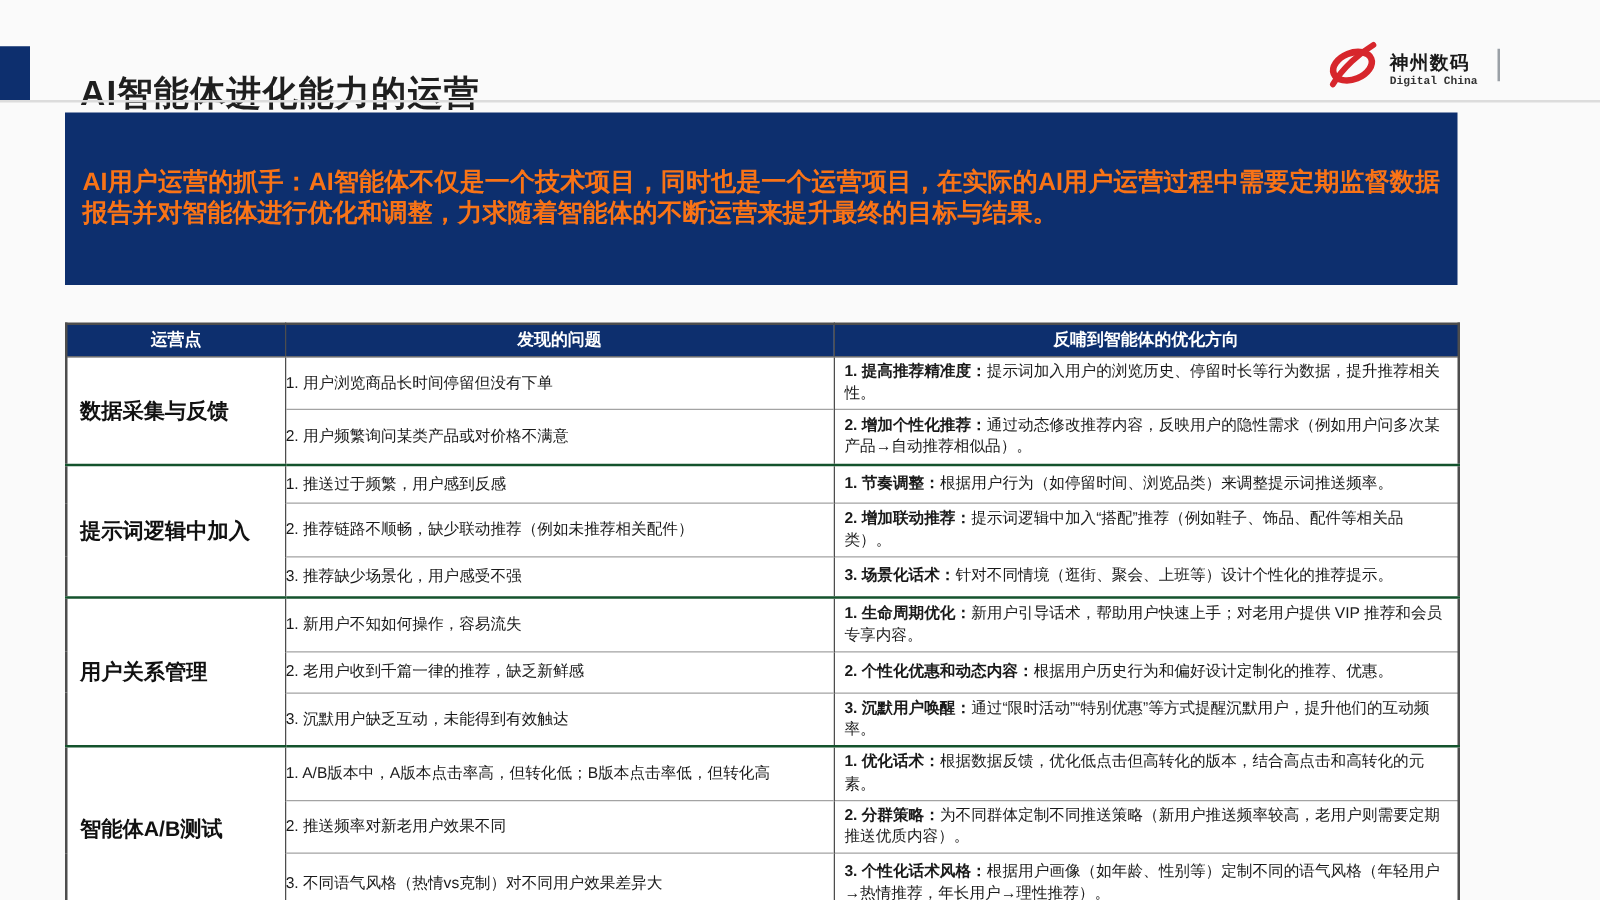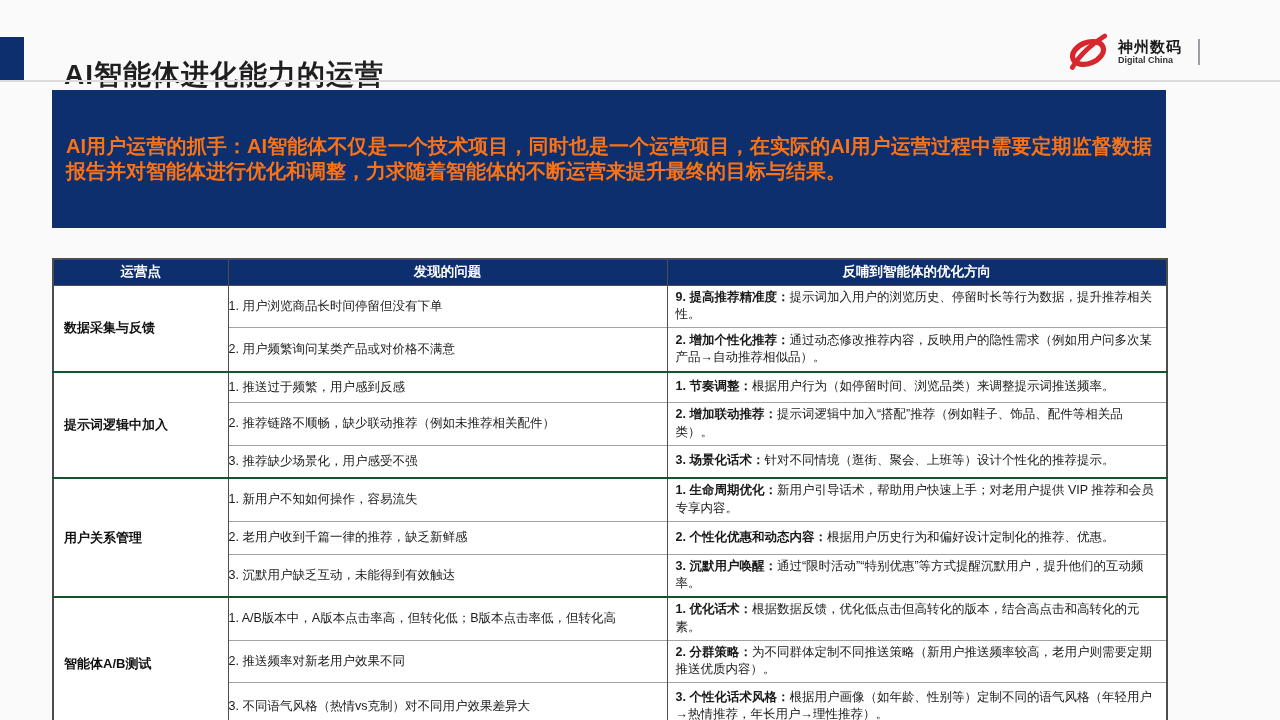--- a/index.html
+++ b/index.html
@@ -20,7 +20,7 @@
   .title-divider { position: absolute; left: 0; top: 80px; width: 1280px; height: 2px; background: #dcdcdc; }
 
   .logos { position: absolute; top: 33px; right: 66px; display: flex; align-items: center; }
-  .dc-logo { display: flex; align-items: center; }
+  .dc-logo { display: flex; align-items: flex-end; font-family: Liberation Mono, monospace; }
   .dc-swirl { width: 48px; height: 38px; }
   .dc-text { display: flex; flex-direction: column; margin-left: 6px; }
   .dc-cn { font-size: 15px; font-weight: bold; color: #1a1a1a; letter-spacing: 1px; line-height: 16px; }

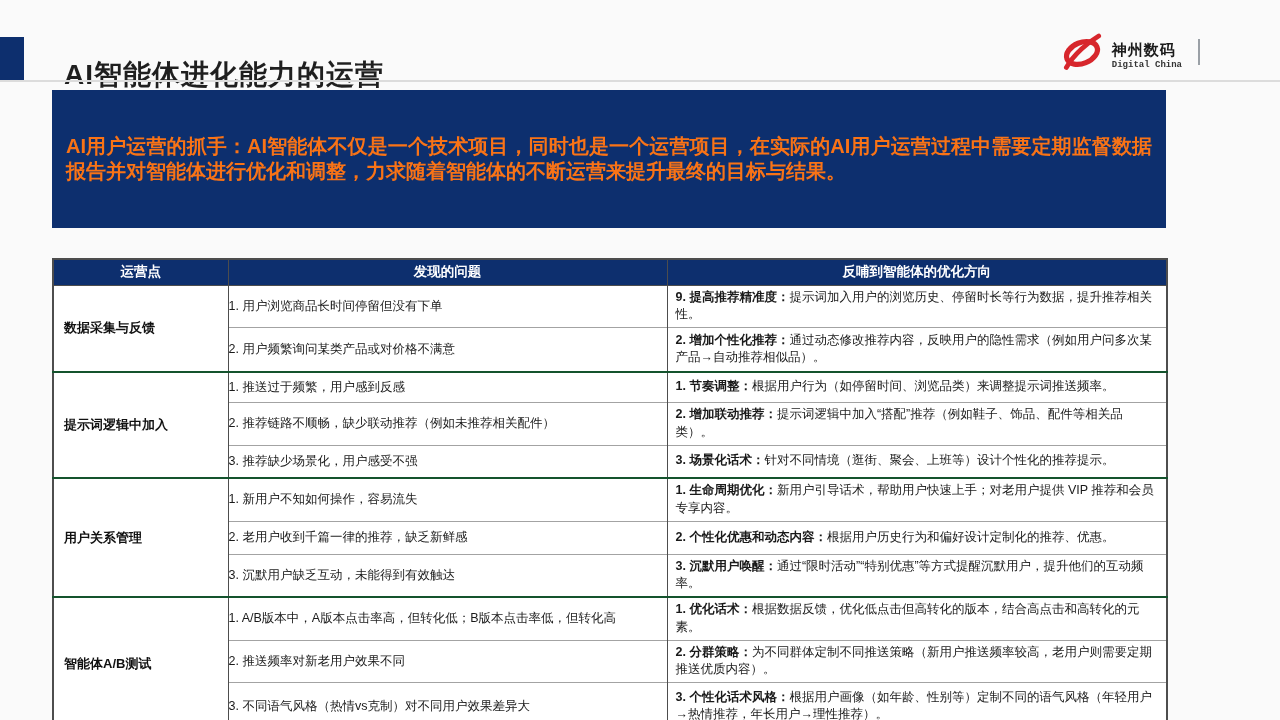--- a/index.html
+++ b/index.html
@@ -107,7 +107,7 @@
       <tr style="height:36px">
         <td class="cat" rowspan="2">数据采集与反馈</td>
         <td class="prob">1. 用户浏览商品长时间停留但没有下单</td>
-        <td class="sol"><b>9. 提高推荐精准度：</b><span>提示词加入用户的浏览历史、停留时长等行为数据，提升推荐相关性。</span></td>
+        <td class="sol"><b>1. 提高推荐精准度：</b><span>提示词加入用户的浏览历史、停留时长等行为数据，提升推荐相关性。</span></td>
       </tr>
       <tr style="height:44px">
         <td class="prob">2. 用户频繁询问某类产品或对价格不满意</td>

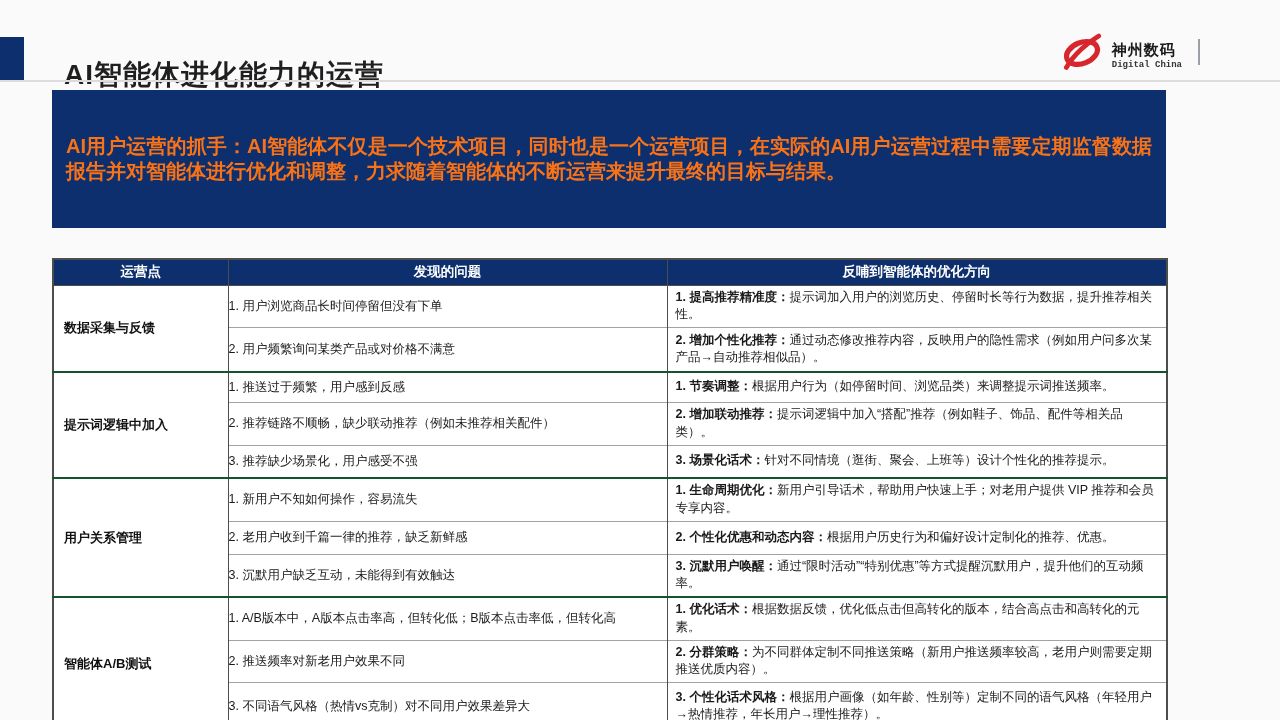--- a/index.html
+++ b/index.html
@@ -54,7 +54,7 @@
   }
   tbody + tbody tr:first-child td { border-top: 2px solid #14532d; }
   tbody tr + tr td { border-top: 1px solid #a3a3a3; }
-  td.cat { font-size: 13px; font-weight: bold; padding: 2px 6px 2px 10px; color: #111; }
+  td.cat { font-size: 17px; font-weight: bold; padding: 2px 6px 2px 10px; color: #111; }
   td.prob { font-size: 12.5px; padding: 3px 8px 3px 0; line-height: 1.4; color: #1a1a1a; }
   td.sol  { font-size: 12.5px; padding: 3px 10px 3px 8px; line-height: 1.42; color: #1a1a1a; }
   td.sol b { font-weight: bold; }

